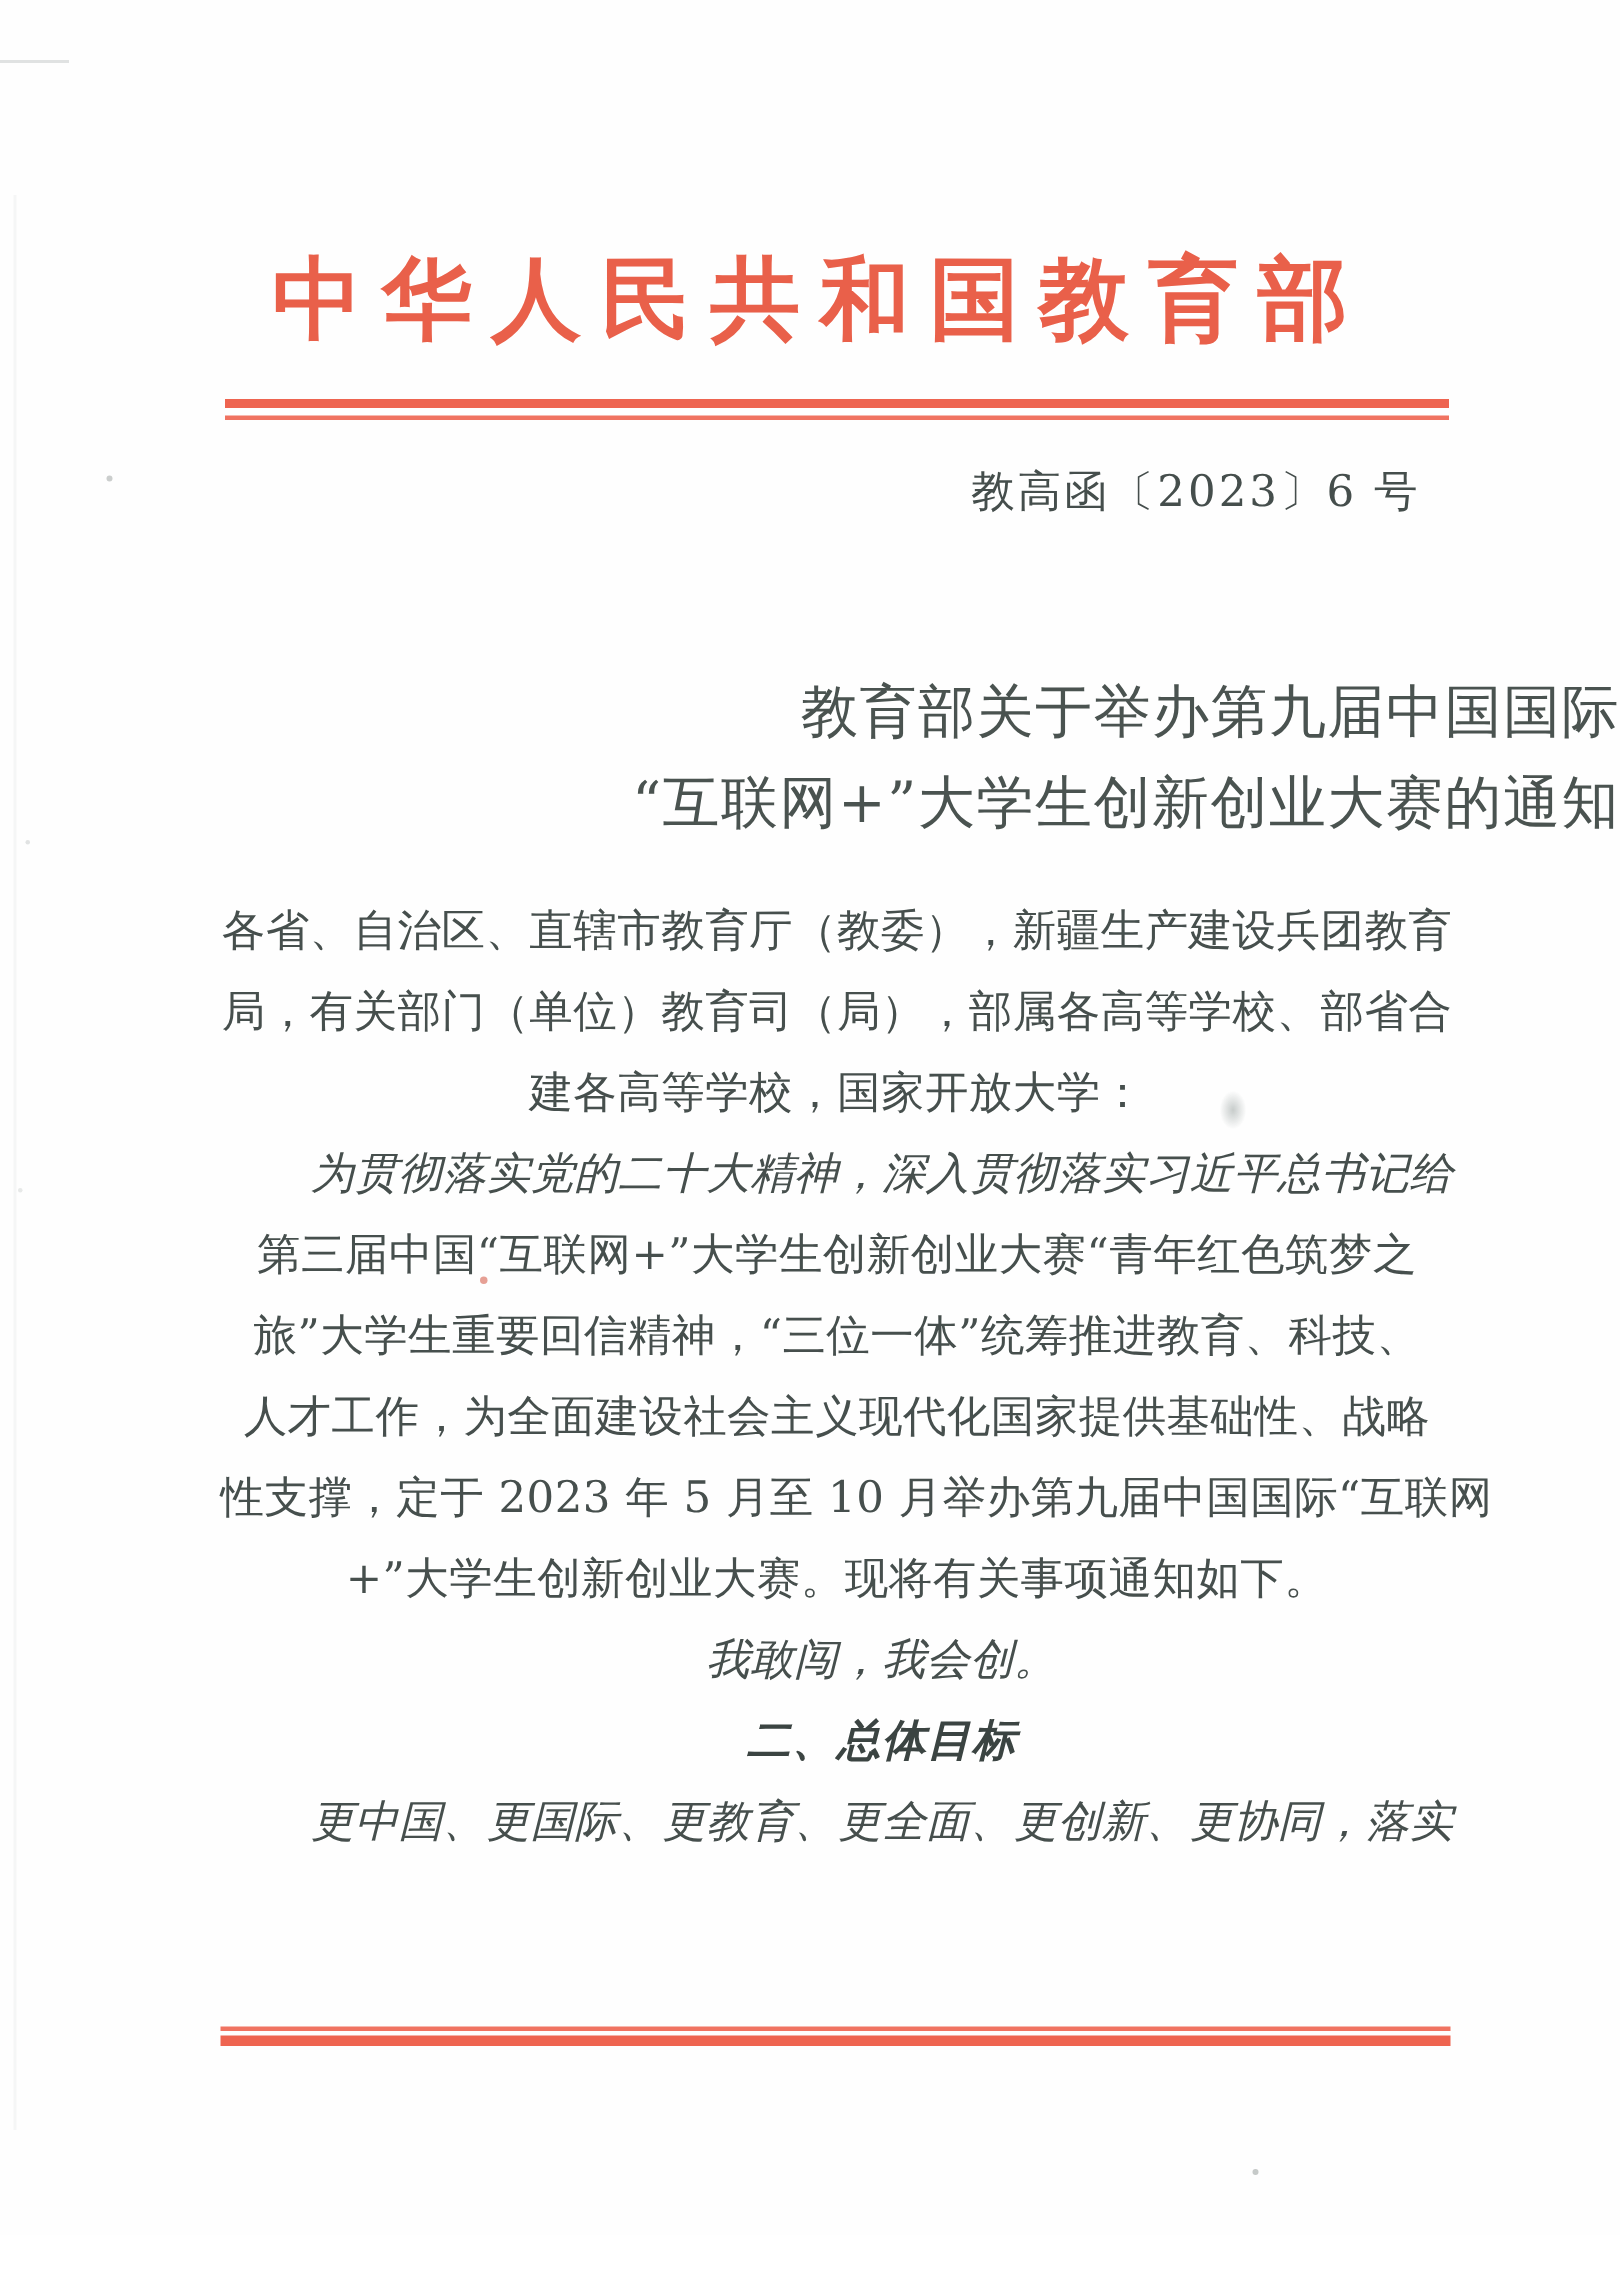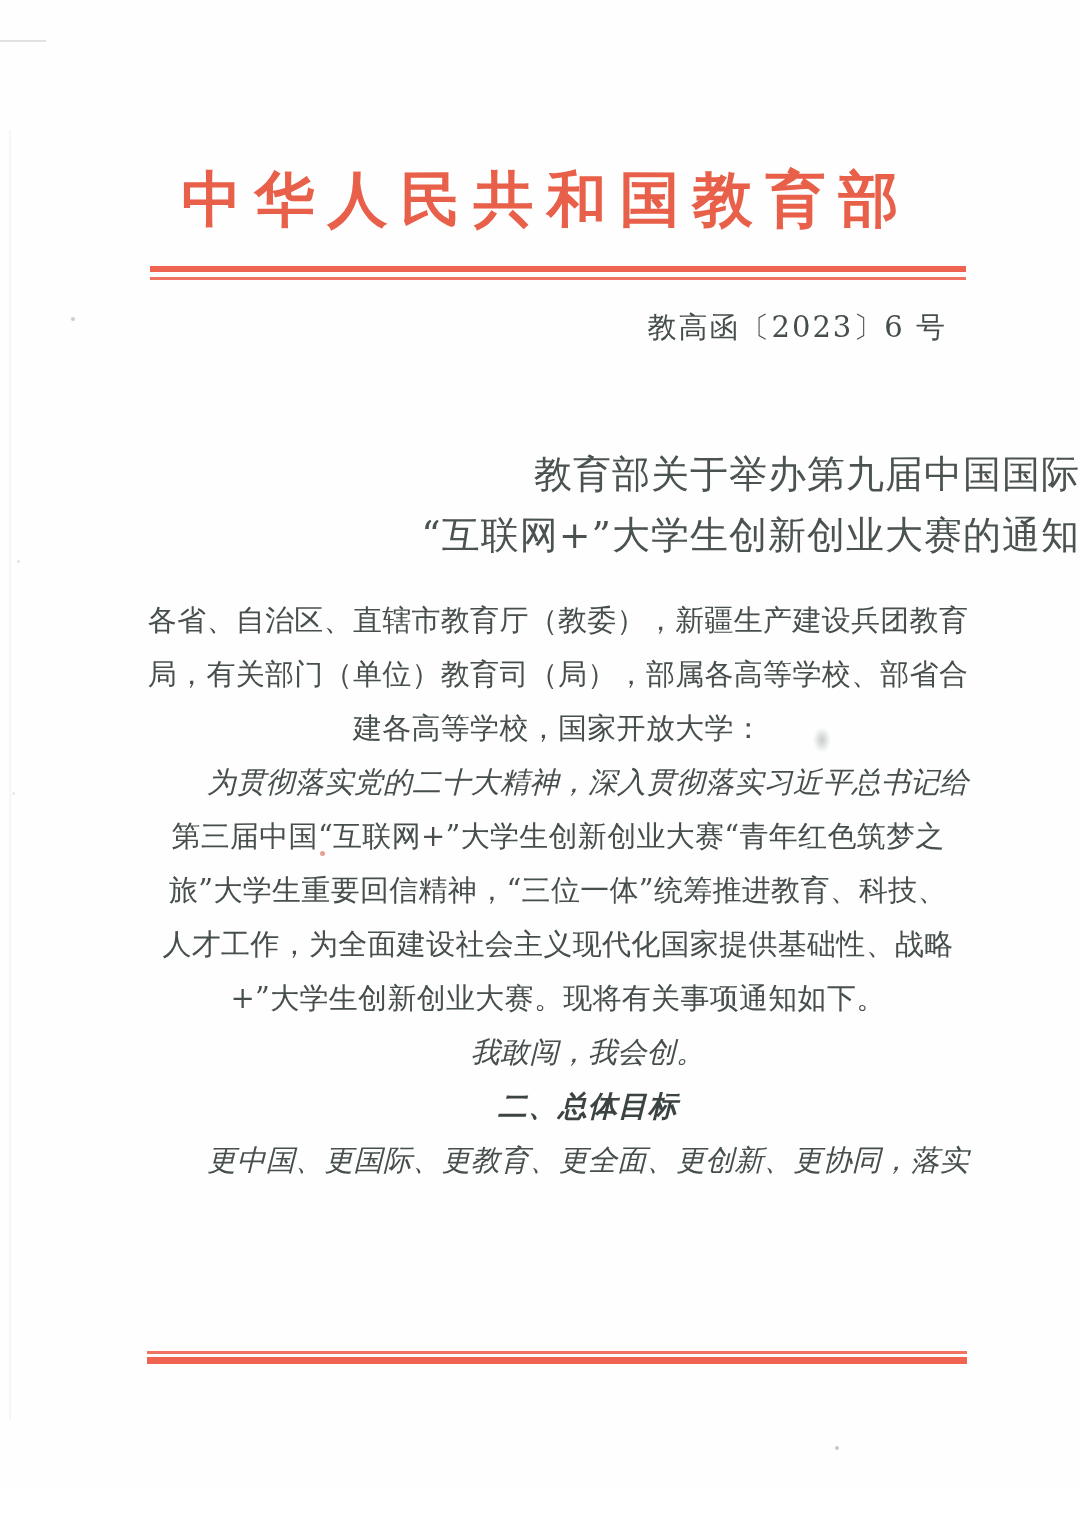--- a/index.html
+++ b/index.html
@@ -153,6 +153,7 @@
     <div class="line">第三届中国“互联网+”大学生创新创业大赛“青年红色筑梦之</div>
     <div class="line">旅”大学生重要回信精神，“三位一体”统筹推进教育、科技、</div>
     <div class="line">人才工作，为全面建设社会主义现代化国家提供基础性、战略</div>
+    <div class="line">性支撑，定于 2023 年 5 月至 10 月举办第九届中国国际“互联网</div>
     <div class="line">+”大学生创新创业大赛。现将有关事项通知如下。</div>
     <div class="line indent">我敢闯，我会创。</div>
     <div class="line indent heading">二、总体目标</div>

